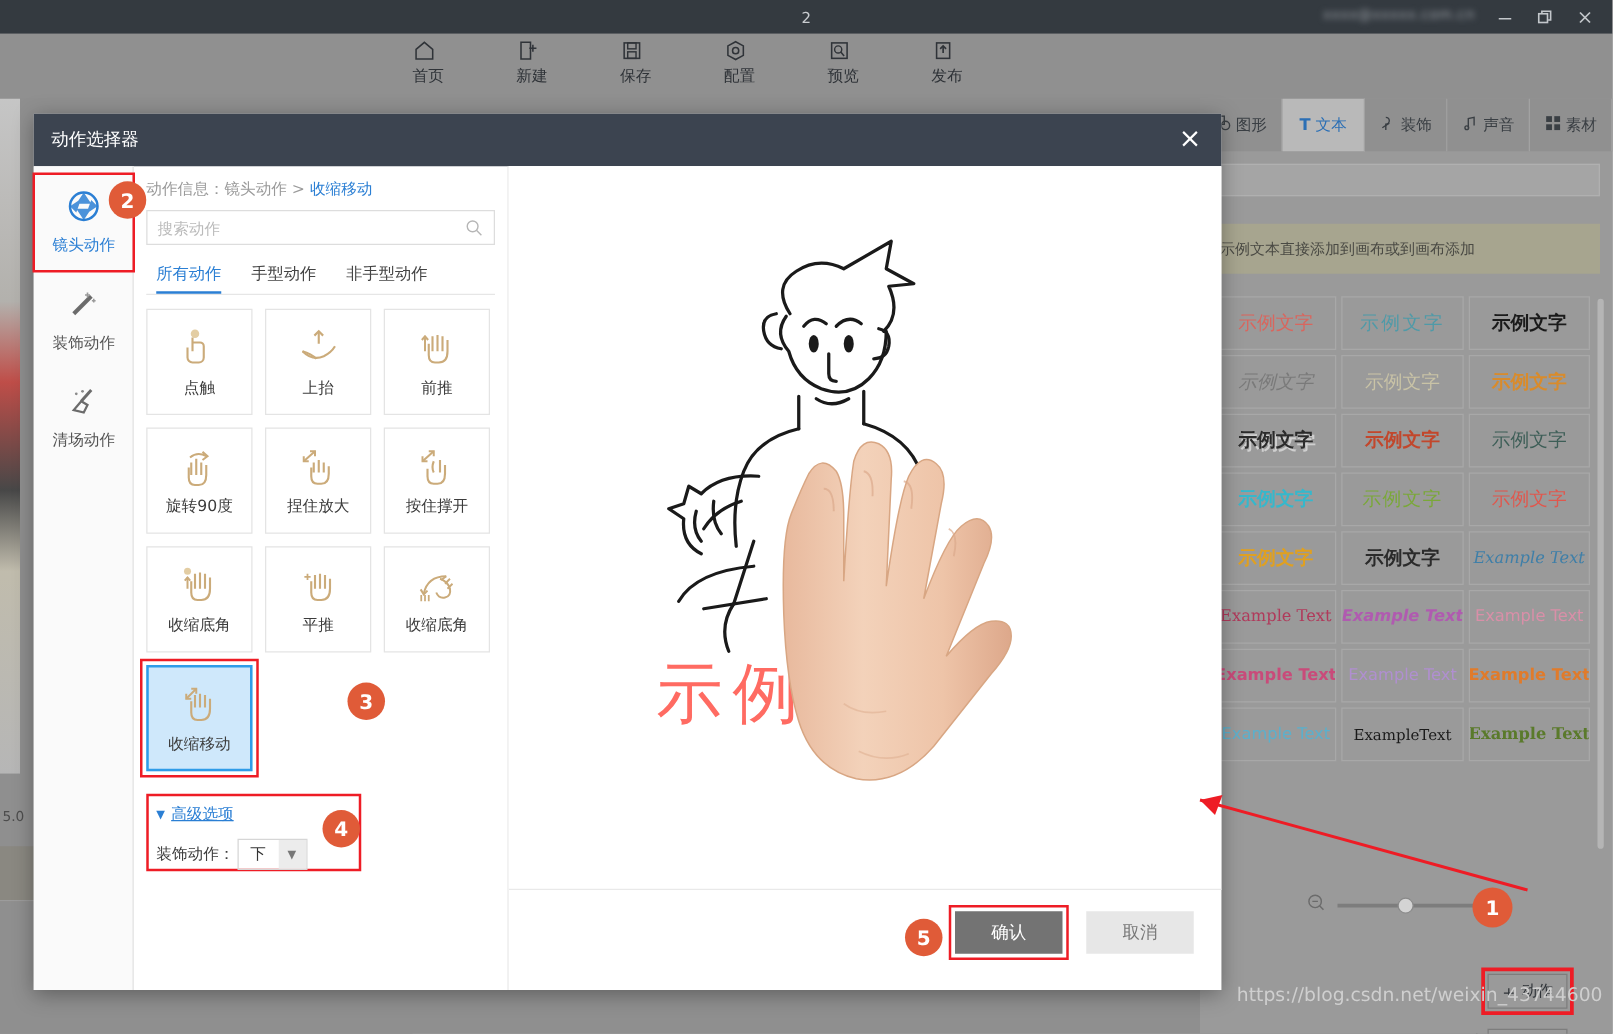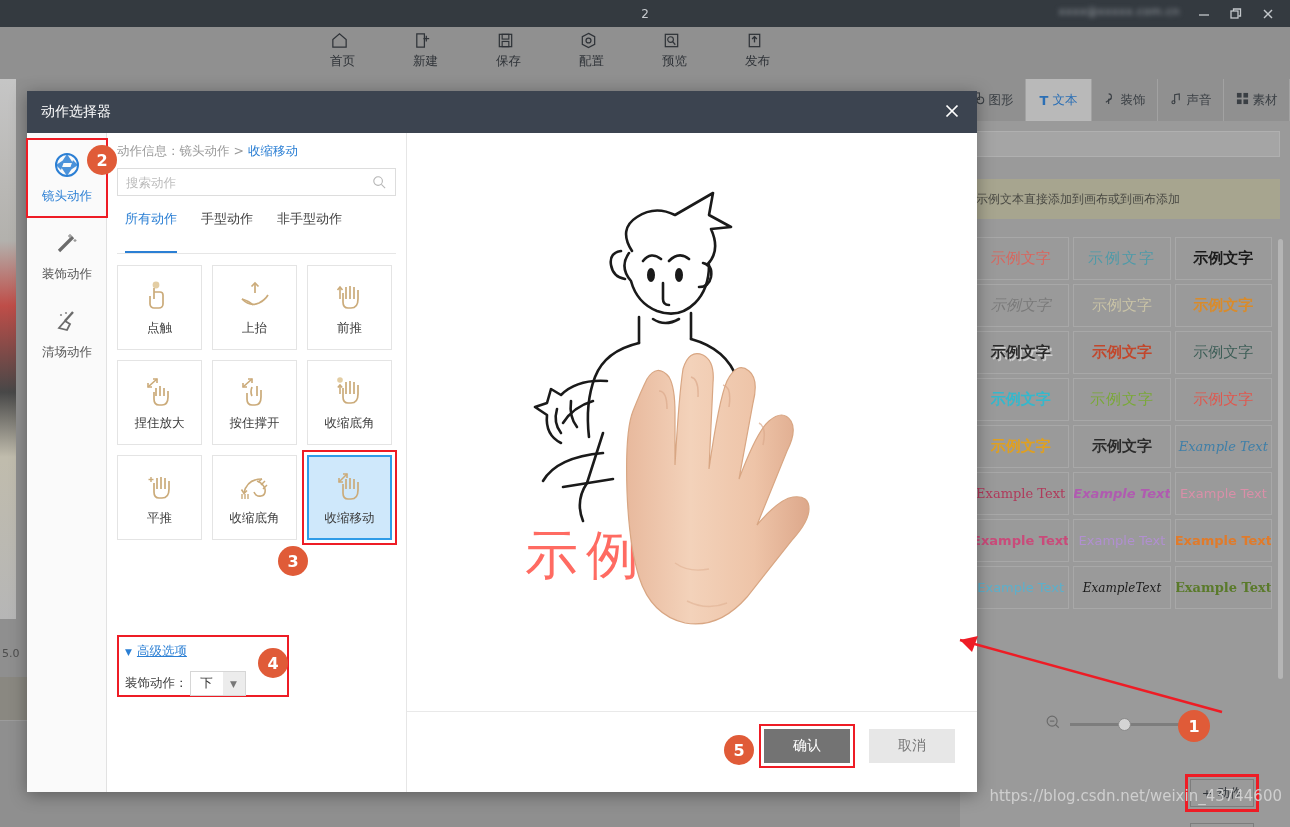--- a/index.html
+++ b/index.html
@@ -159,7 +159,7 @@
   .search-ico { position: absolute; right: 8px; top: 6px; color: #b6b6b6; }
 
   .tabs { display: flex; gap: 24px; margin: 14px 0 0 18px; font-size: 13px; color: #444; }
-  .tab { padding-bottom: 25px; position: relative; }
+  .tab { padding-bottom: 7px; position: relative; }
   .tab.active { color: #2b7fd4; }
   .tab.active::after {
     content: ""; position: absolute; left: 0; right: 0; bottom: 0; height: 2.5px; background: #2b7fd4;

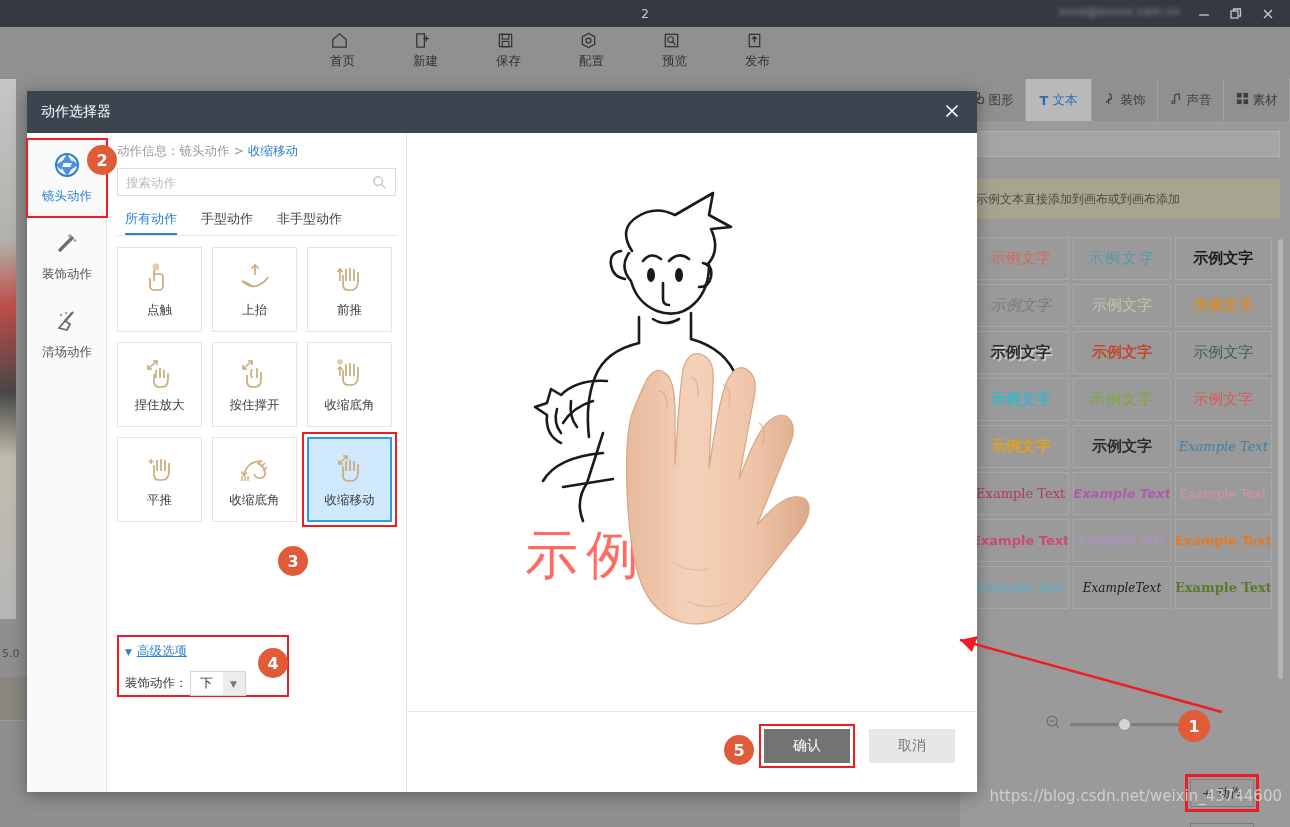--- a/index.html
+++ b/index.html
@@ -595,6 +595,16 @@
                 </svg>
             </span>
             <span>前推</span>
+          </div>
+          <div class="acell">
+            <span class="glyph">
+              <svg width="34" height="34" viewBox="0 0 34 34">
+                  <path d="M22 9 q-7-4-13 1" fill="none" stroke="#cbab7a" stroke-width="1.6"></path>
+                  <polyline points="19,5.5 23,9 19,12" fill="none" stroke="#cbab7a" stroke-width="1.6"></polyline>
+                  <path d="M10 14 v10 M14 11 v13 M18 14 v10 M22 16 v8 q0 8-6 8 h-3 q-5 0-5-6 v-8" fill="none" stroke="#cbab7a" stroke-width="1.7"></path>
+                </svg>
+            </span>
+            <span>旋转90度</span>
           </div>
           <div class="acell">
             <span class="glyph">

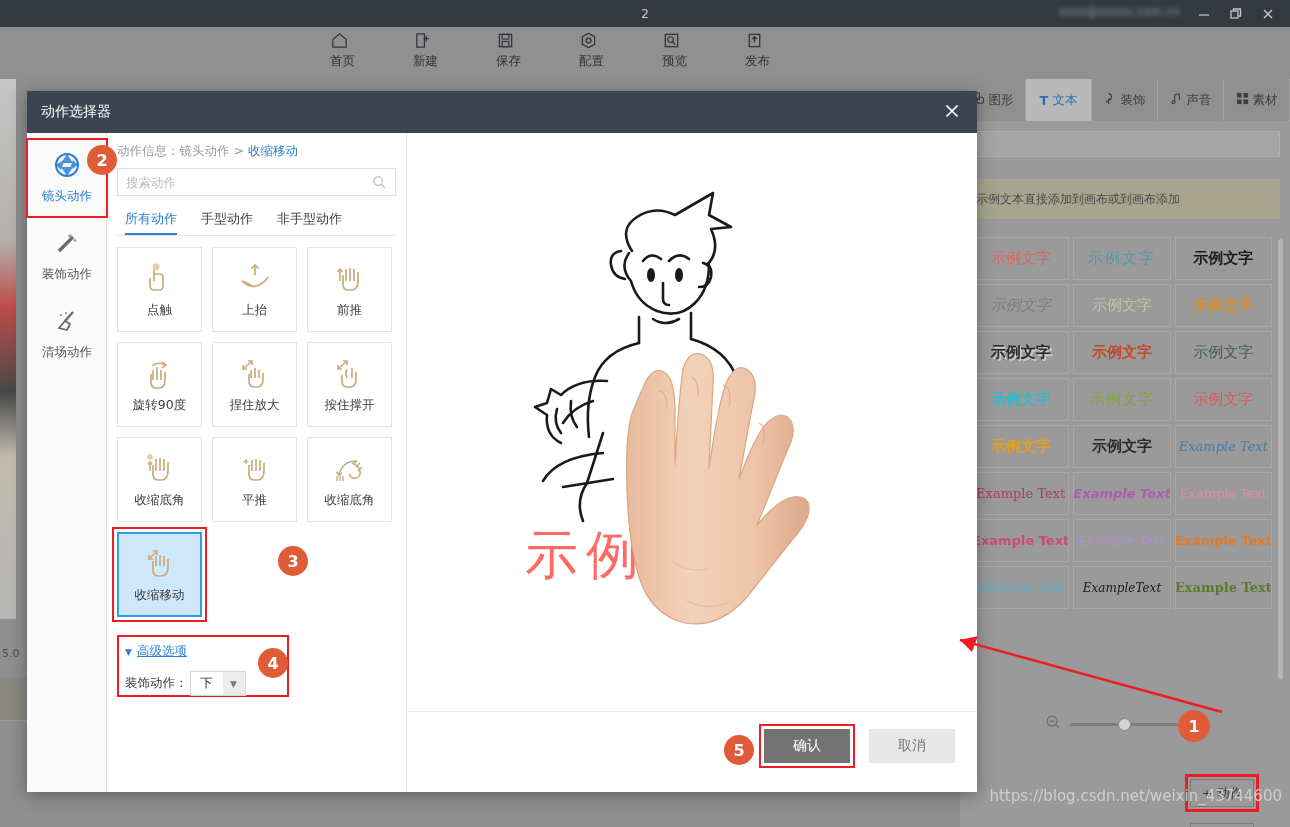--- a/index.html
+++ b/index.html
@@ -451,7 +451,7 @@
       <div class="rcell" style="color:#5bb0cc;font-size:13px;">
           <span>Example Text</span>
         </div>
-      <div class="rcell" style="color:#1a1a1a;font-style:italic;font-family:'DejaVu Serif',serif;font-size:12px;">
+      <div class="rcell" style="color:#1a1a1a;font-family:'DejaVu Serif',serif;font-size:12px;">
           <span>ExampleText</span>
         </div>
       <div class="rcell" style="color:#5a7a2b;font-weight:bold;font-family:'DejaVu Serif',serif;font-size:13px;">

